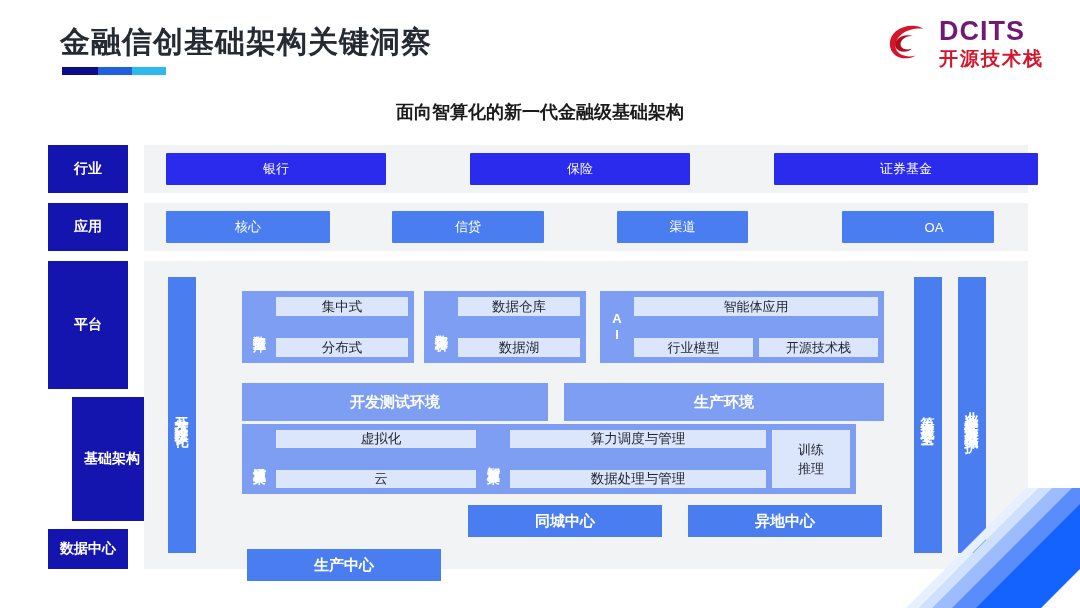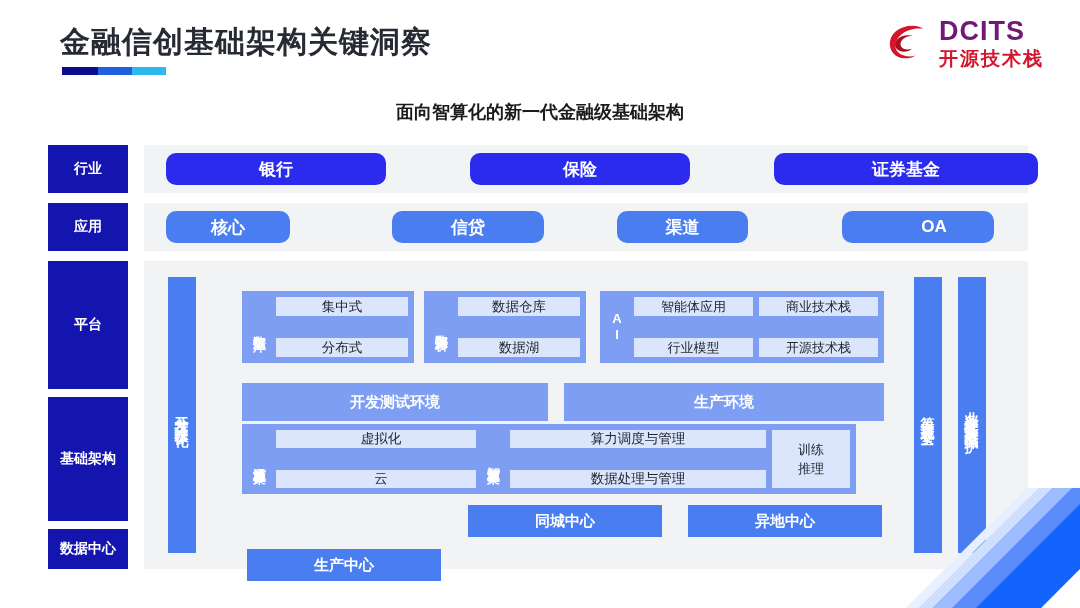--- a/index.html
+++ b/index.html
@@ -54,7 +54,7 @@
 
   
   .chip { position:absolute; display:flex; align-items:center; justify-content:center;
-          color:#fff; font-weight:bold; font-size:17px; border-radius:10px; }
+          color:#fff; font-weight:normal; font-size:13px; border-radius:1px; }
   .chip-ind { background:#2b2bee; top:153px; height:32px; }
   .chip-app { background:#4a7ef0; top:211px; height:32px; }
 

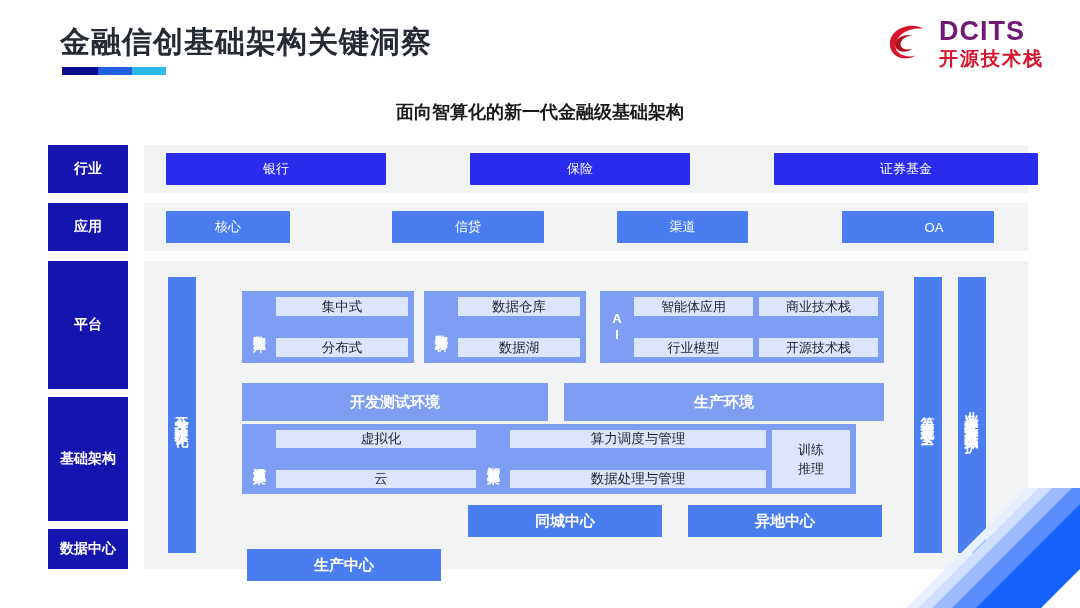--- a/index.html
+++ b/index.html
@@ -61,7 +61,7 @@
   .ind-0 { left:166px; width:220px; }
   .ind-1 { left:470px; width:220px; }
   .ind-2 { left:774px; width:264px; }
-  .app-0 { left:166px; width:124px; }
+  .app-0 { left:166px; width:164px; }
   .app-1 { left:392px; width:152px; }
   .app-2 { left:617px; width:131px; }
   .app-3 { left:842px; width:152px;padding-left:32px; }

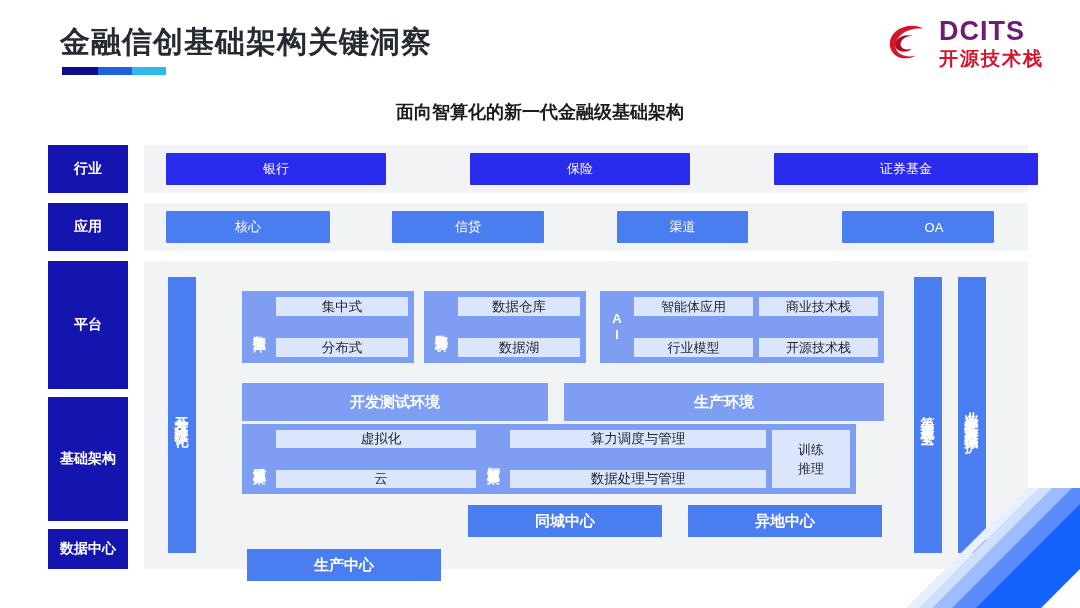--- a/index.html
+++ b/index.html
@@ -194,7 +194,6 @@
     <div class="group-body">
       <div class="group-row">
         <div class="cell">智能体应用</div>
-        <div class="cell">商业技术栈</div>
       </div>
       <div class="group-row">
         <div class="cell">行业模型</div>

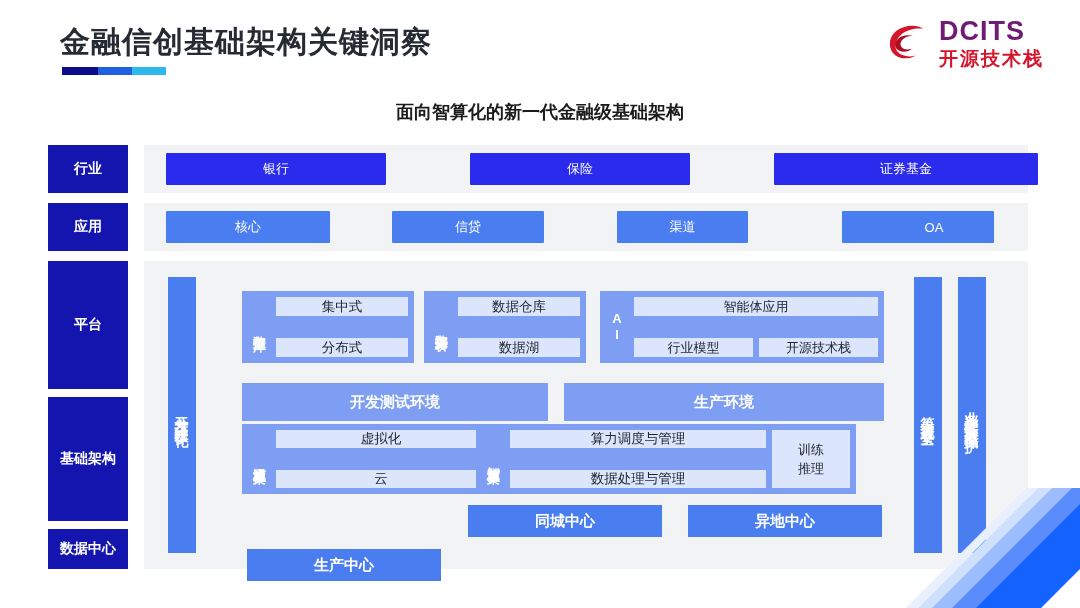--- a/index.html
+++ b/index.html
@@ -43,7 +43,7 @@
   .side-ind  { top:145px; height:48px; }
   .side-app  { top:203px; height:48px; }
   .side-plat { top:261px; height:128px; }
-  .side-infra{ top:397px; height:124px; }
+  .side-infra{ top:397px; height:124px;margin-left:24px; }
   .side-dc   { top:529px; height:40px; }
 
   

